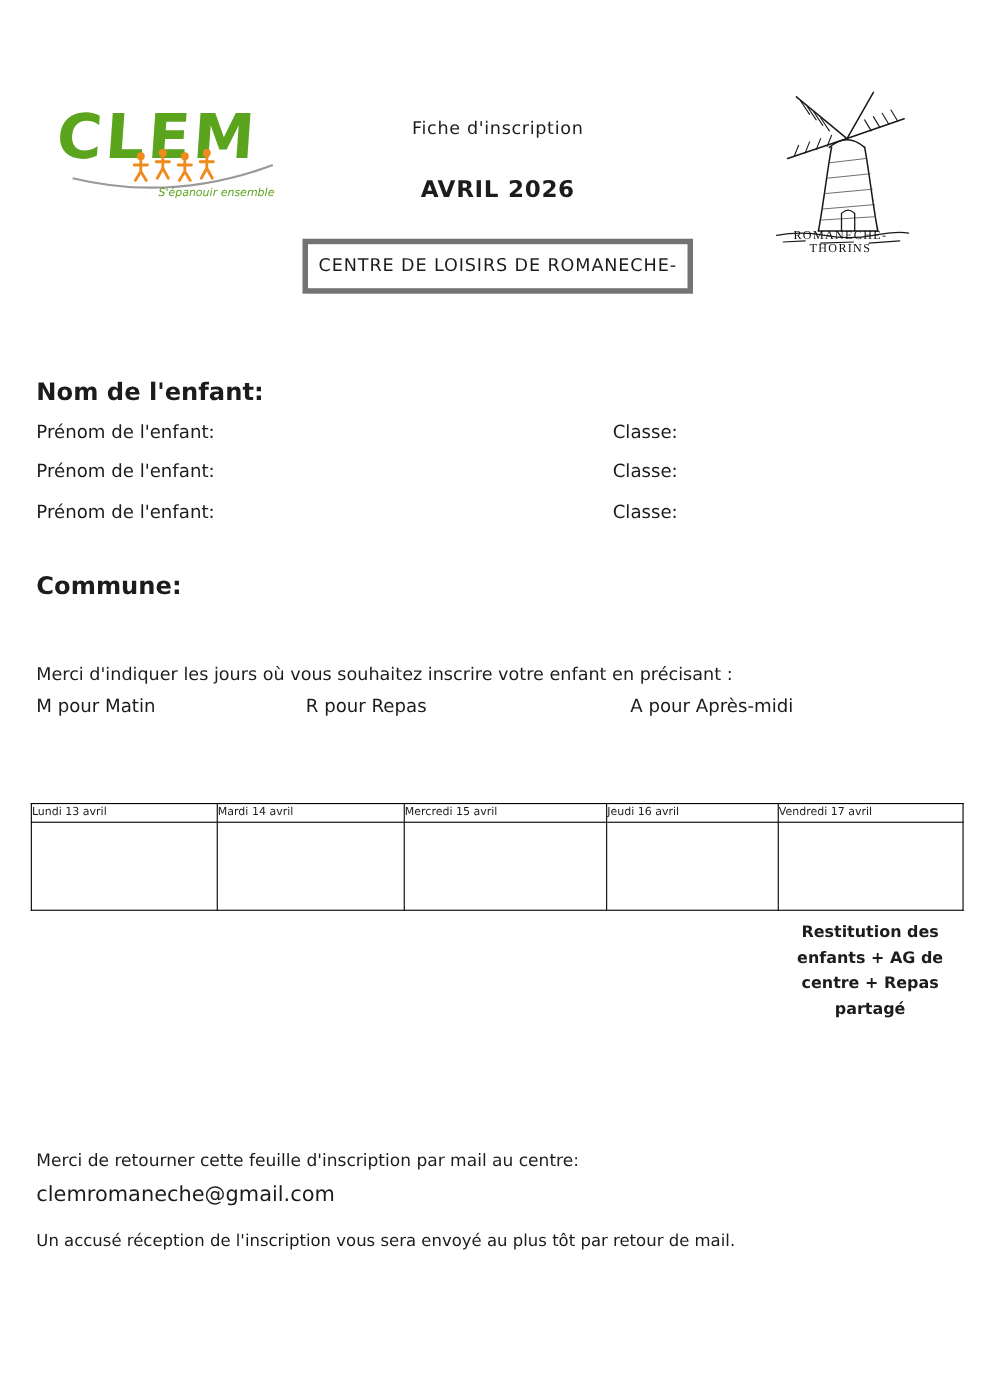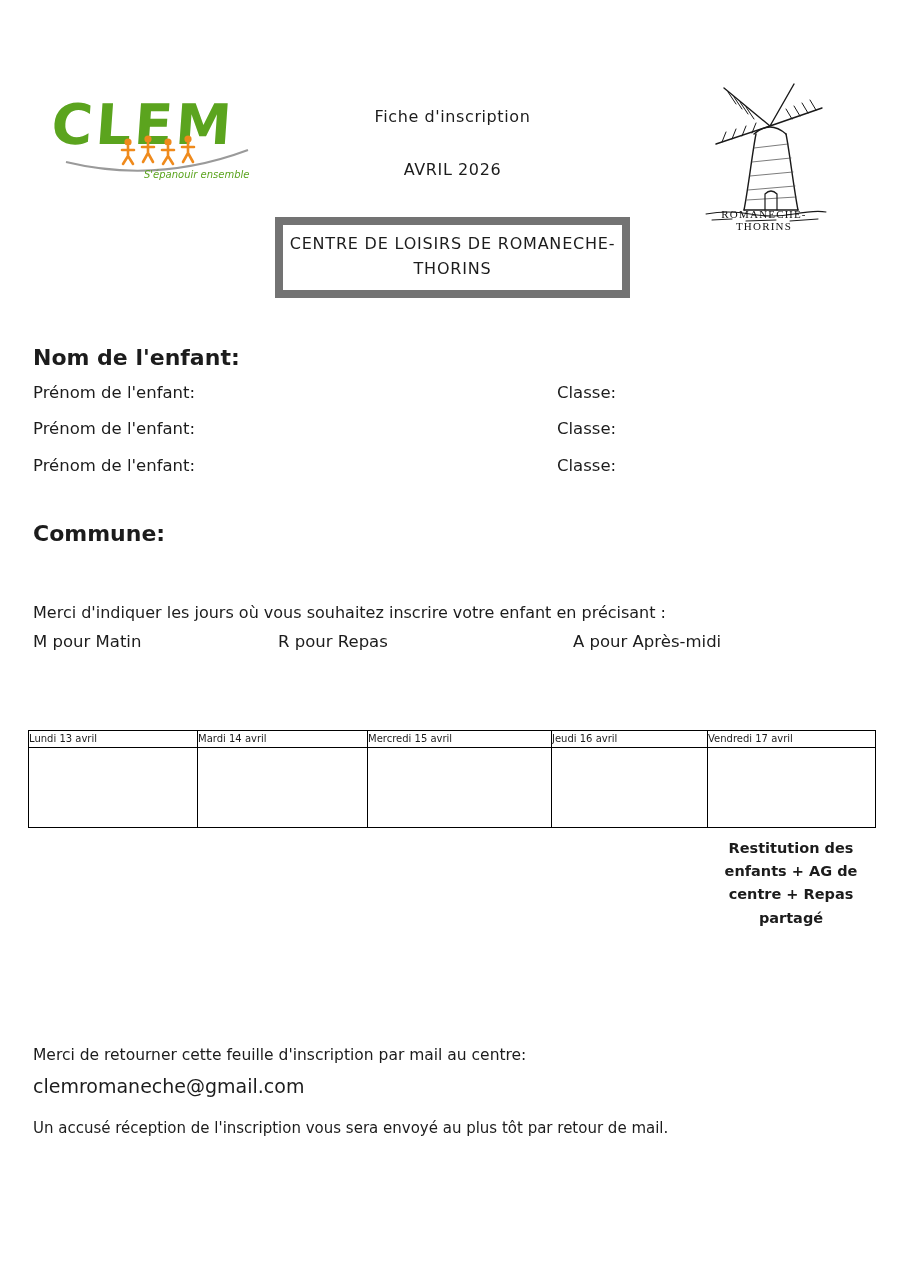--- a/index.html
+++ b/index.html
@@ -14,7 +14,7 @@
   
   .logo-wrap   { left:52px;  top:92px;  width:210px; height:100px; }
   .fiche-title { left:275px; top:107px; width:355px; text-align:center; font-size:16px; letter-spacing:0.6px; }
-  .month-title { left:275px; top:160px; width:355px; text-align:center; font-size:16px; font-weight:normal; letter-spacing:0.6px; }
+  .month-title { left:275px; top:160px; width:355px; text-align:center; font-size:21px; font-weight:bold; letter-spacing:0.6px; }
   .center-box  { left:275px; top:217px; width:355px; border:8px solid #737373;
                  text-align:center; font-size:16px; letter-spacing:0.8px;
                  padding:7px 4px 8px 4px; line-height:1.55; }

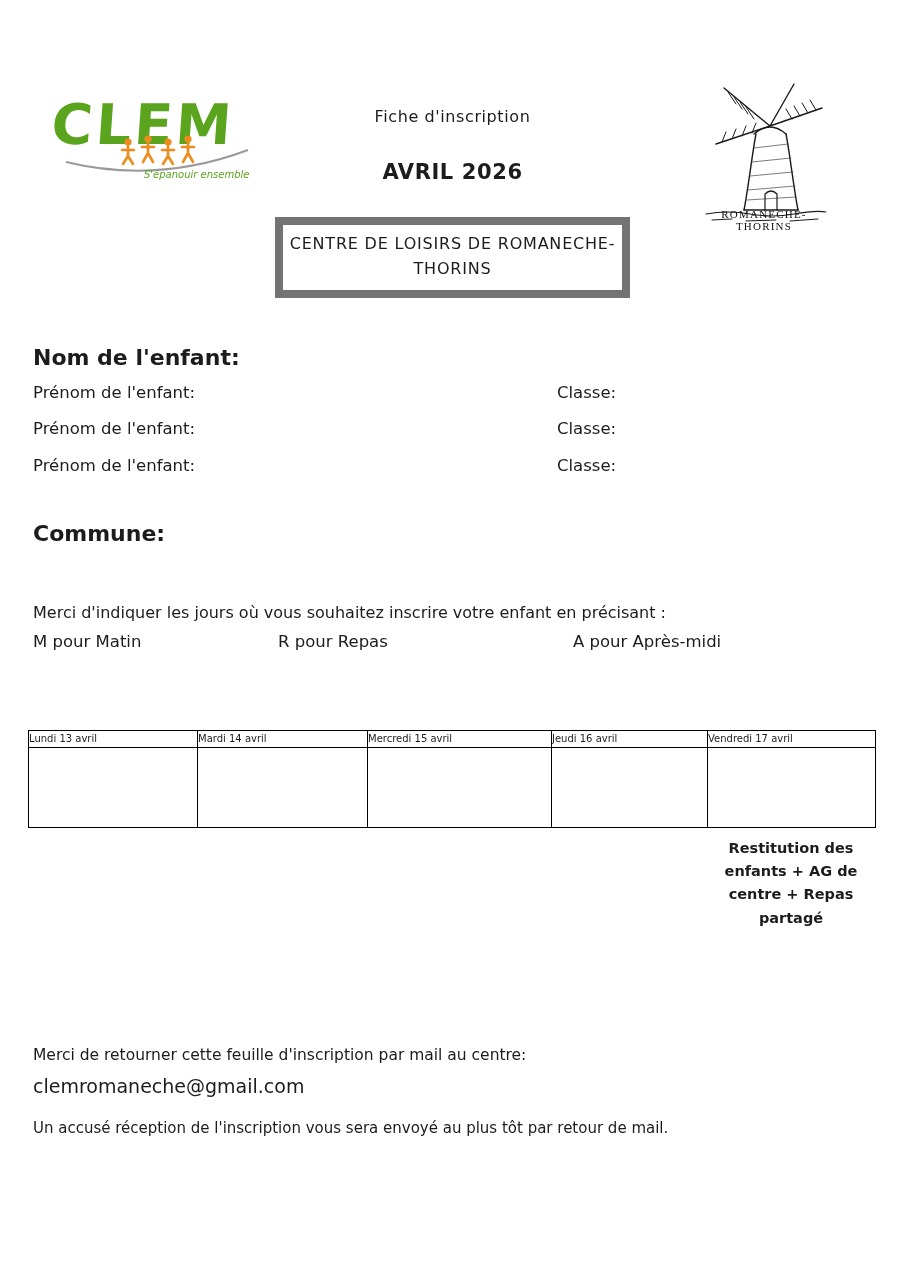--- a/index.html
+++ b/index.html
@@ -15,7 +15,7 @@
   .logo-wrap   { left:52px;  top:92px;  width:210px; height:100px; }
   .fiche-title { left:275px; top:107px; width:355px; text-align:center; font-size:16px; letter-spacing:0.6px; }
   .month-title { left:275px; top:160px; width:355px; text-align:center; font-size:21px; font-weight:bold; letter-spacing:0.6px; }
-  .center-box  { left:275px; top:217px; width:355px; border:8px solid #737373;
+  .center-box  { left:275px; top:217px; width:355px; border:5px solid #737373;
                  text-align:center; font-size:16px; letter-spacing:0.8px;
                  padding:7px 4px 8px 4px; line-height:1.55; }
   .windmill-wrap { left:698px; top:82px; width:132px; height:148px; text-align:center; }

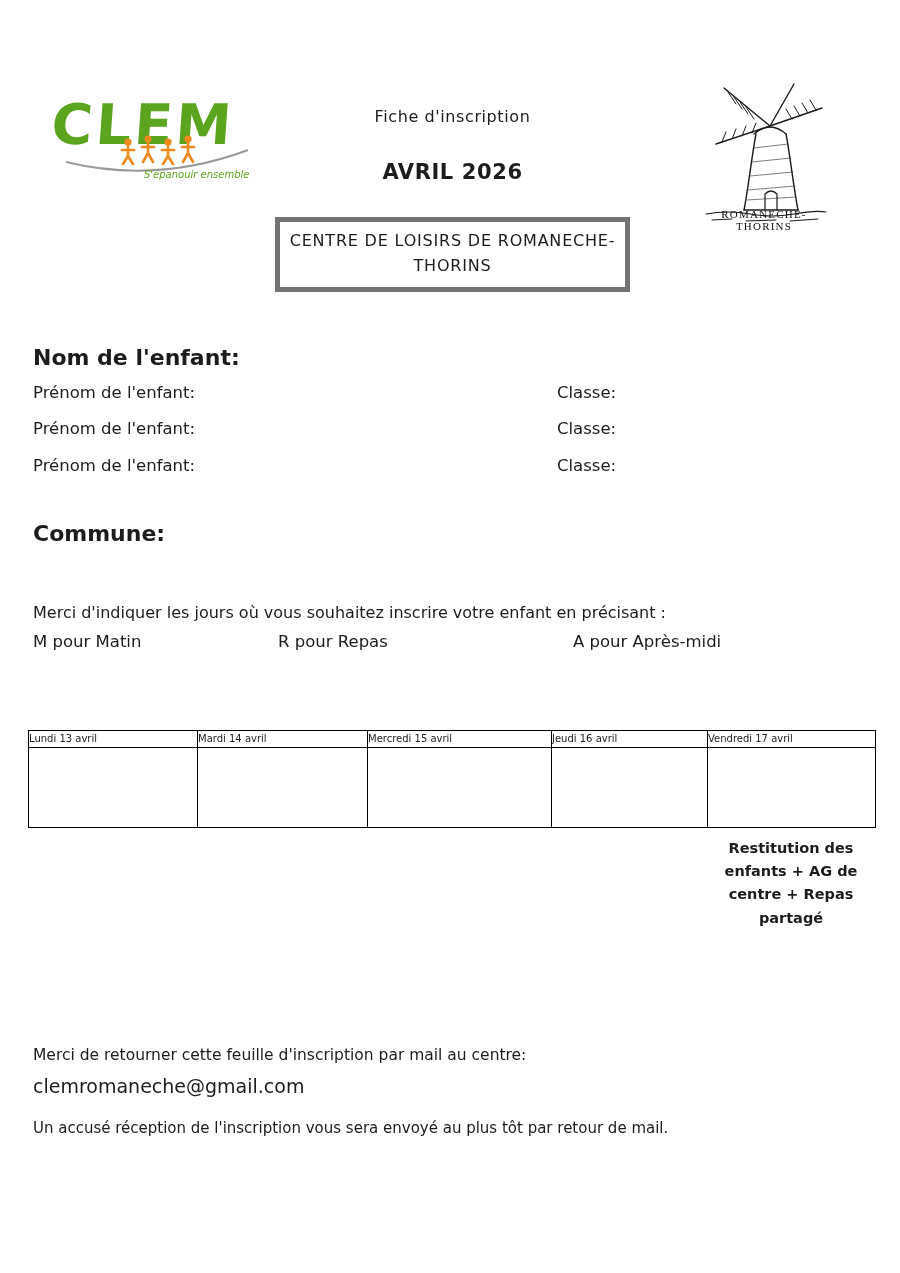--- a/index.html
+++ b/index.html
@@ -86,7 +86,6 @@
 
   <div class="abs center-box">
     <div>CENTRE DE LOISIRS DE ROMANECHE-</div>
-    <div>THORINS</div>
   </div>
 
   <div class="abs windmill-wrap">

